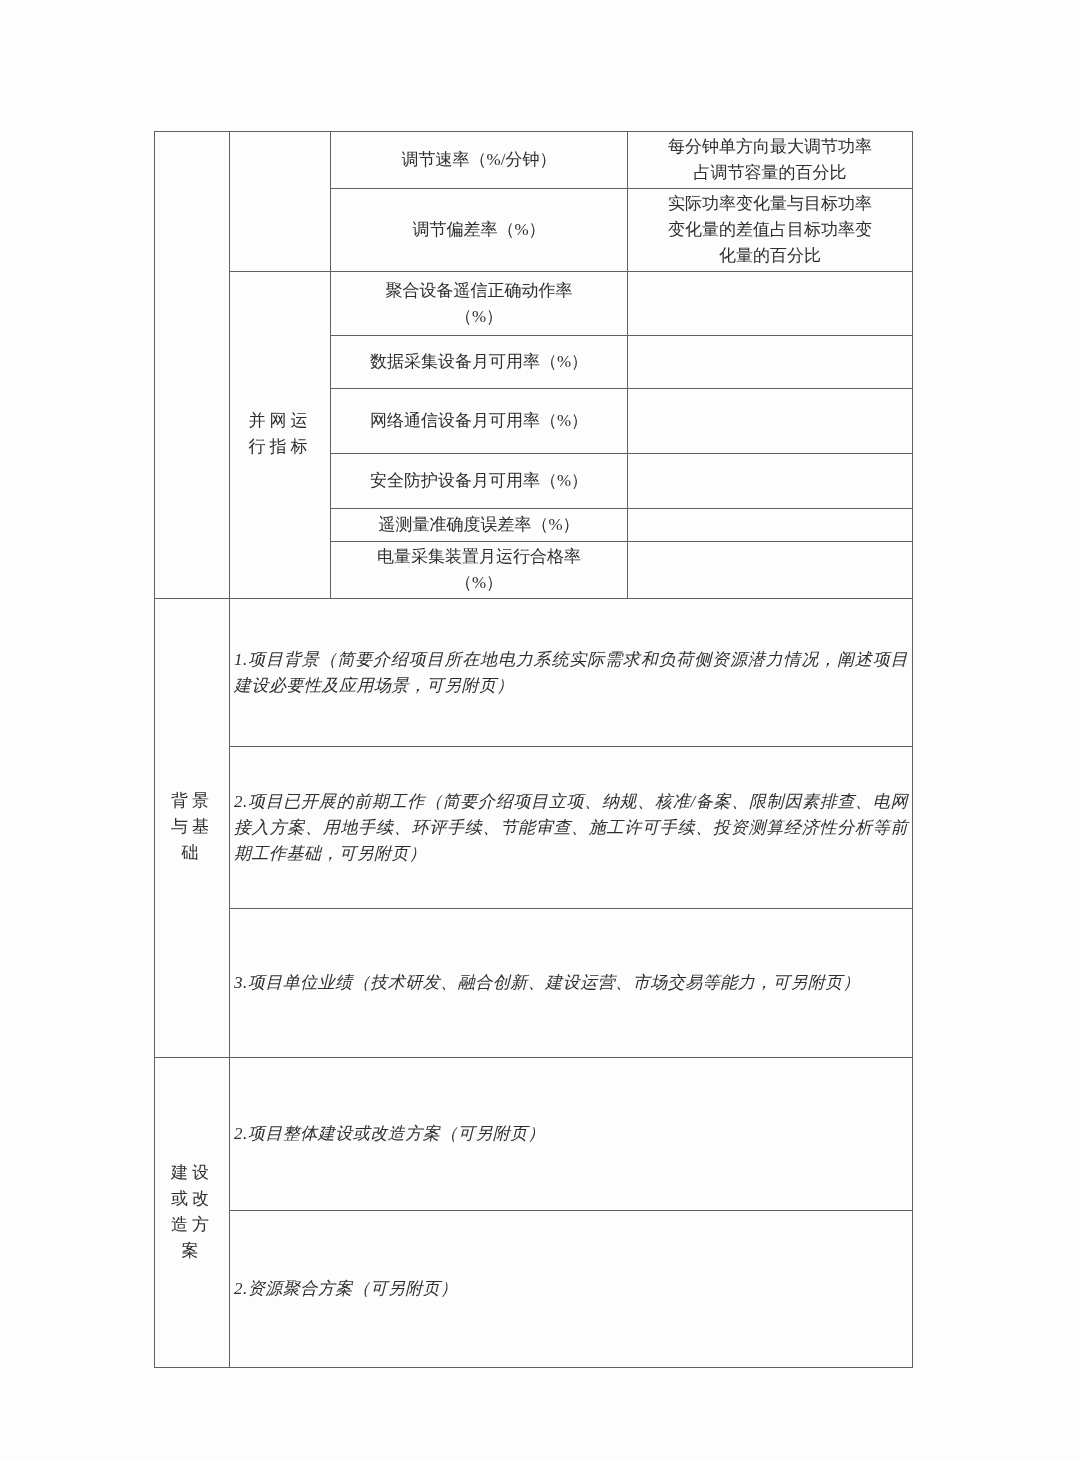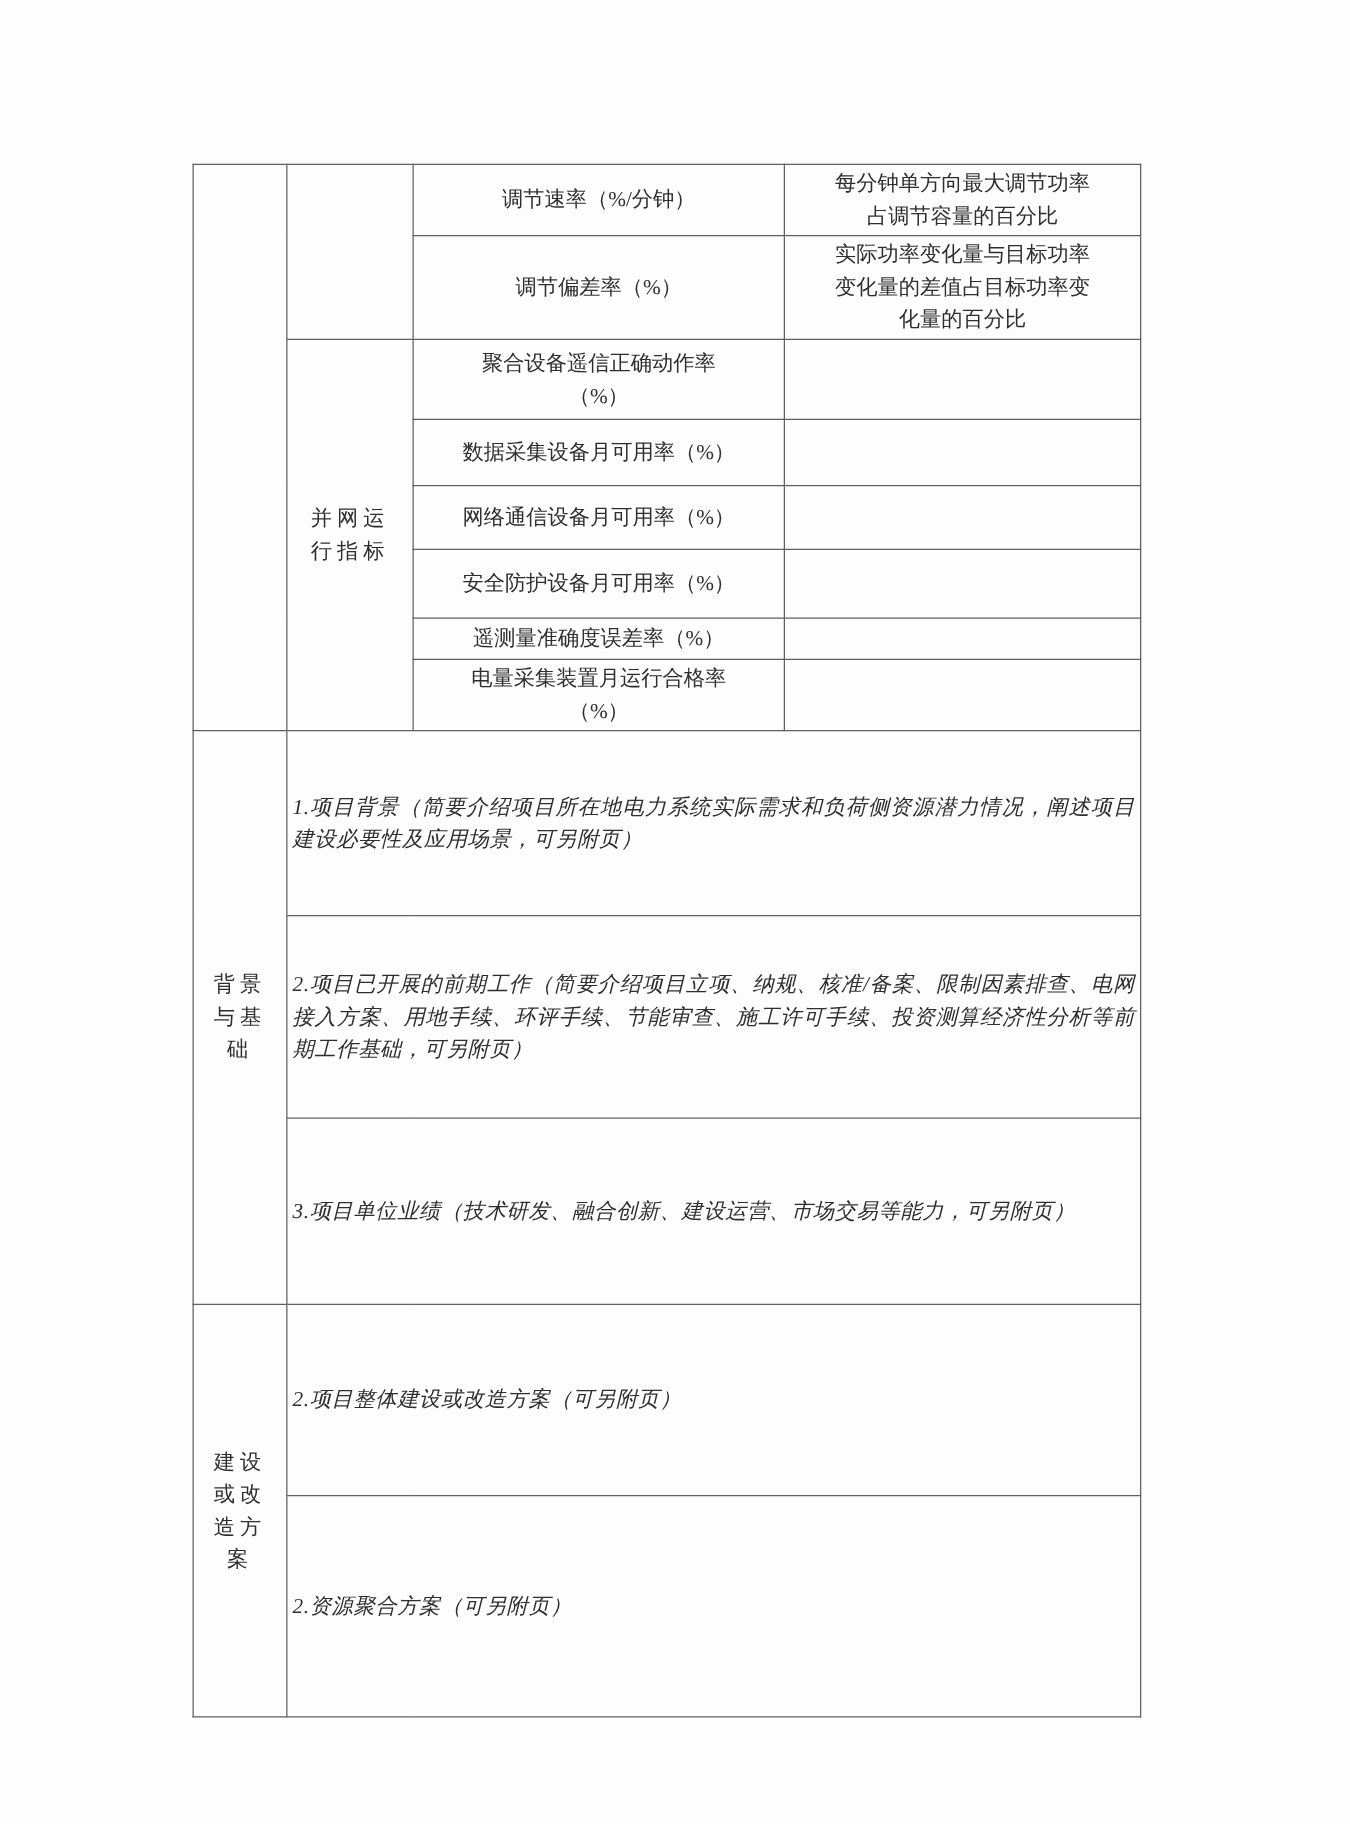--- a/index.html
+++ b/index.html
@@ -52,6 +52,7 @@
     line-height: 33px;
     white-space: pre-line;
     padding: 2px 0;
+    font-family: Liberation Mono, monospace;
   }
   
   .para {

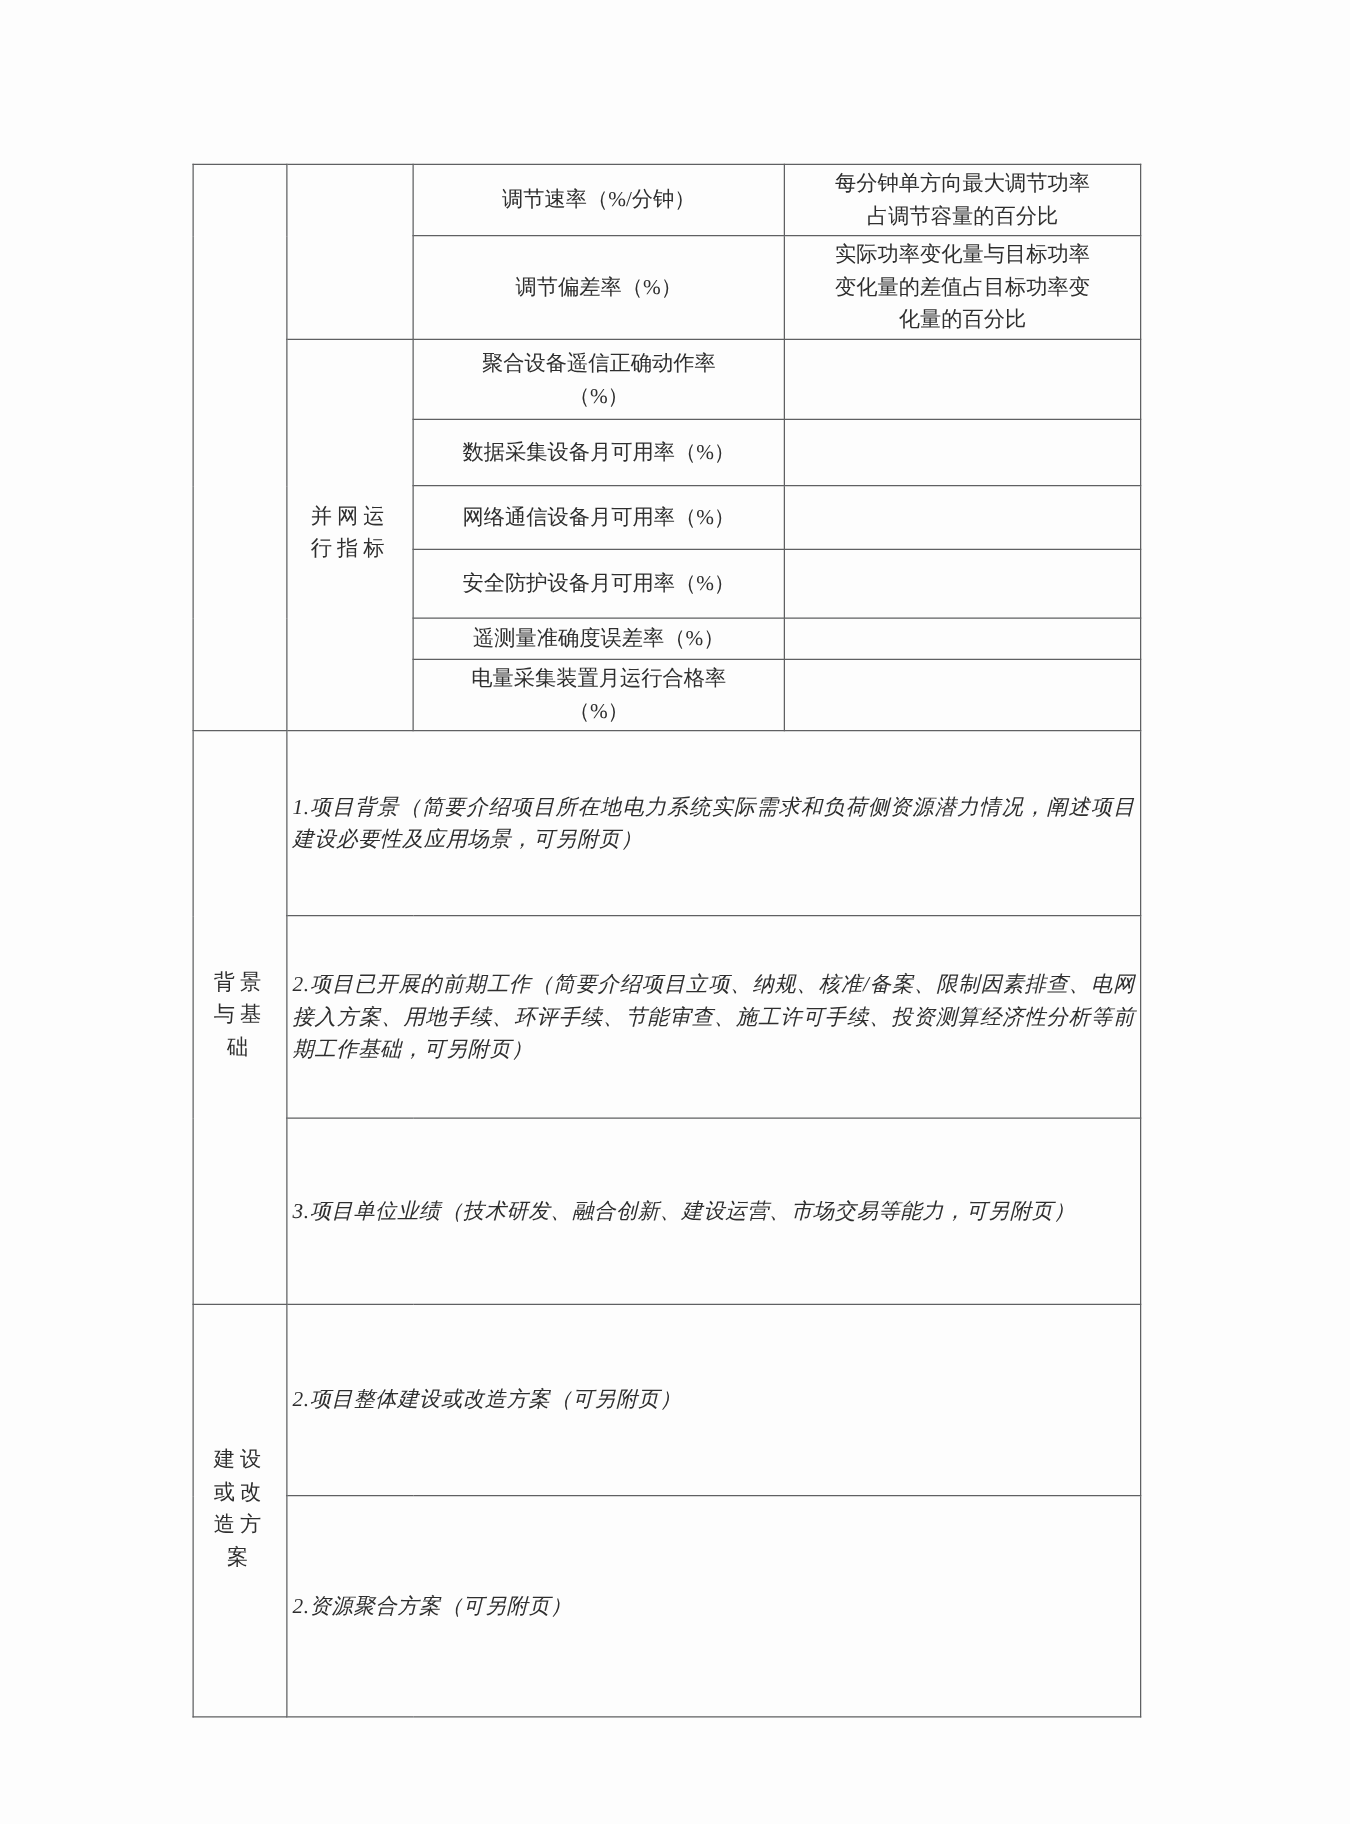--- a/index.html
+++ b/index.html
@@ -103,7 +103,7 @@
       <td class="c">数据采集设备月可用率（%）</td>
       <td></td>
     </tr>
-    <tr style="height:51px">
+    <tr style="height:65px">
       <td class="c">网络通信设备月可用率（%）</td>
       <td></td>
     </tr>

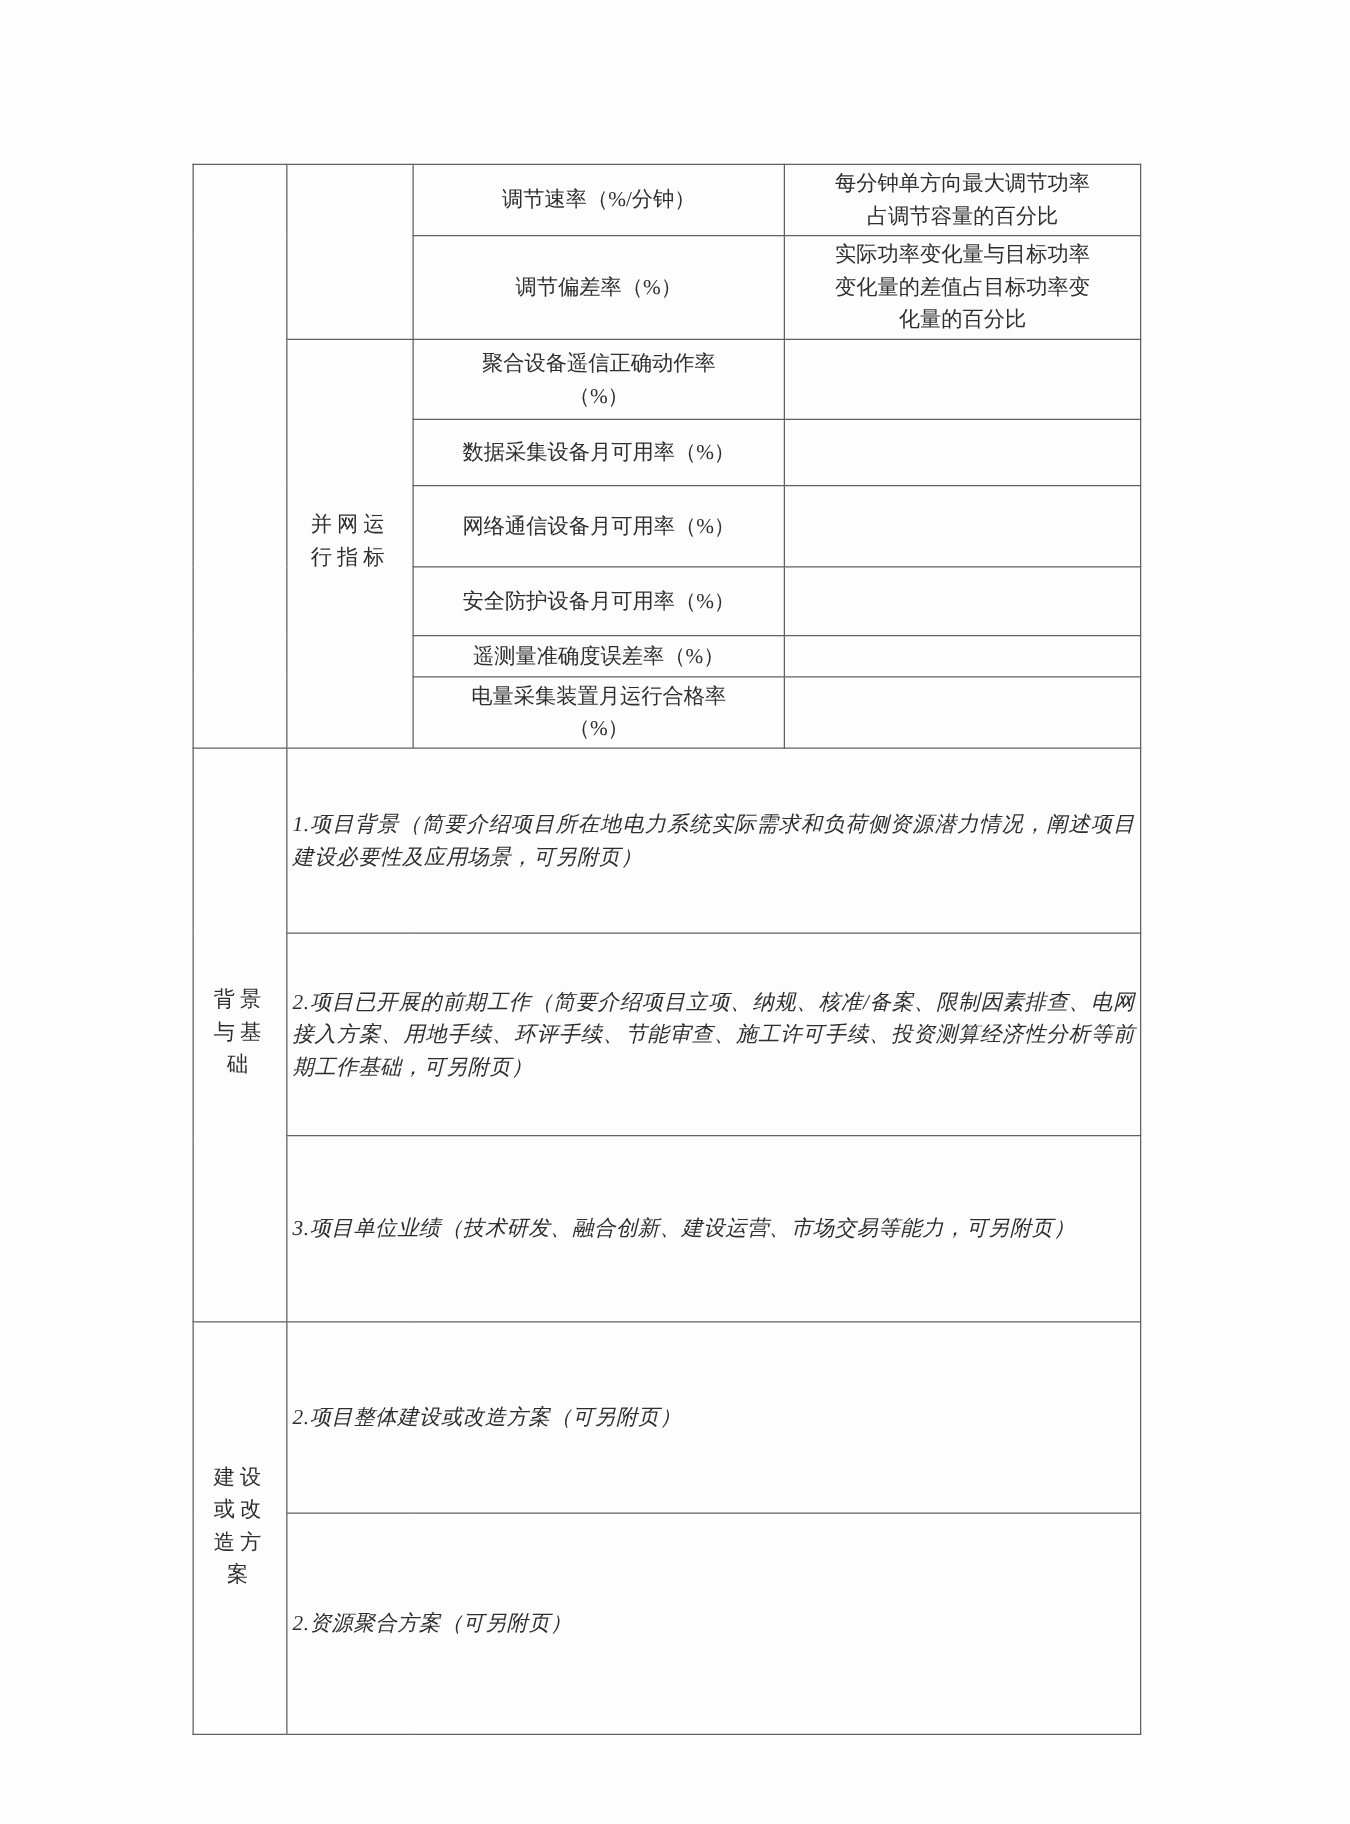--- a/index.html
+++ b/index.html
@@ -141,7 +141,7 @@
 案</td>
       <td colspan="3" class="para">2.项目整体建设或改造方案（可另附页）</td>
     </tr>
-    <tr style="height:177px">
+    <tr style="height:157px">
       <td colspan="3" class="para">2.资源聚合方案（可另附页）</td>
     </tr>
   </tbody>

